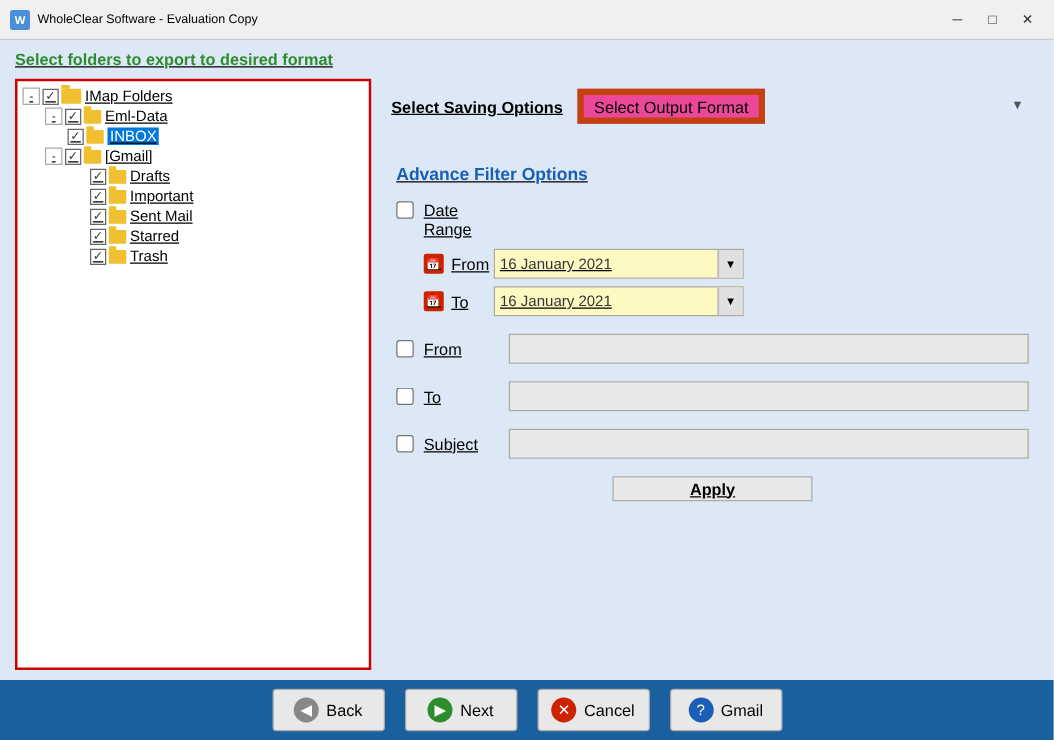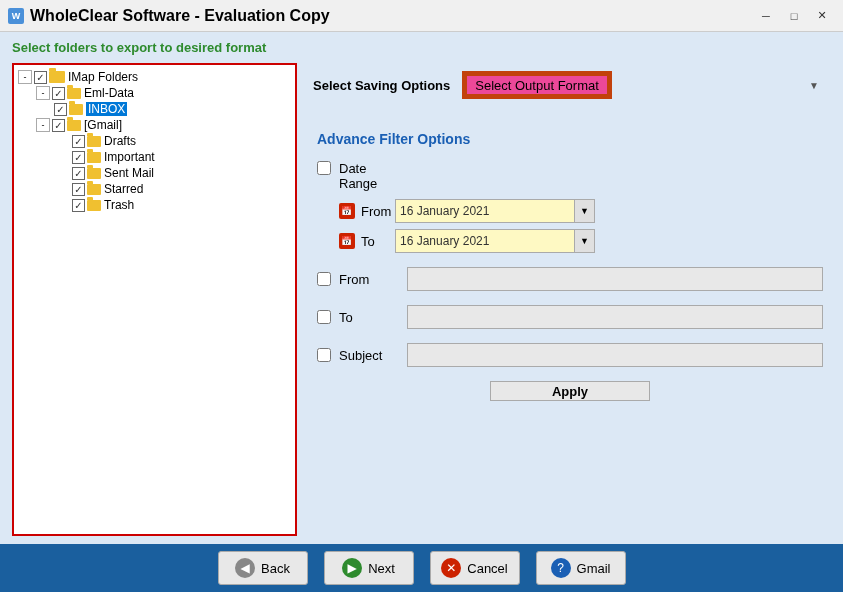--- a/index.html
+++ b/index.html
@@ -37,9 +37,8 @@
     }
     .title-bar-text {
       flex: 1;
-      font-size: 16px;
-      color: #000;
-      font-weight: bold;
+      font-size: 10px;
+      color: #000;
     }
     .title-bar-controls {
       display: flex;

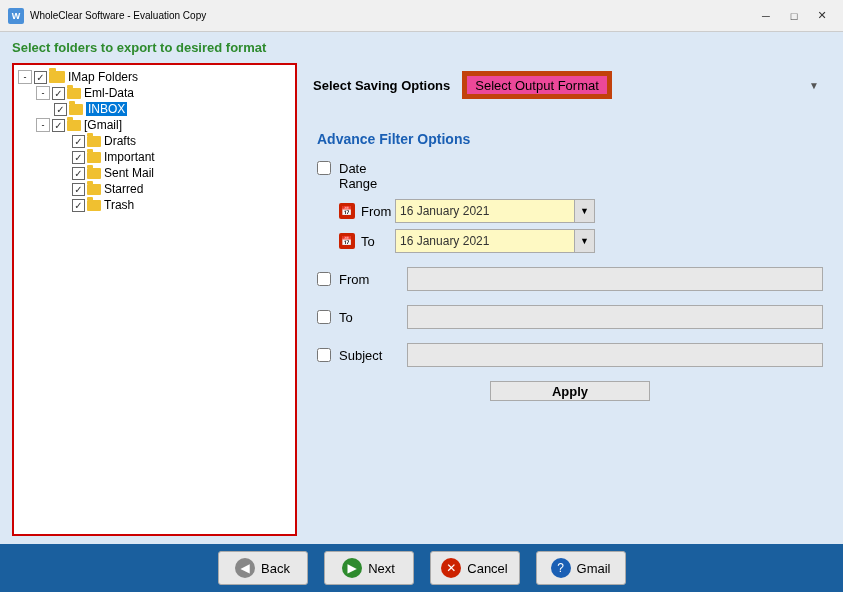--- a/index.html
+++ b/index.html
@@ -64,6 +64,7 @@
       padding: 8px 12px;
       display: flex;
       flex-direction: column;
+      text-decoration: underline;
     }
 
     .header-text {

